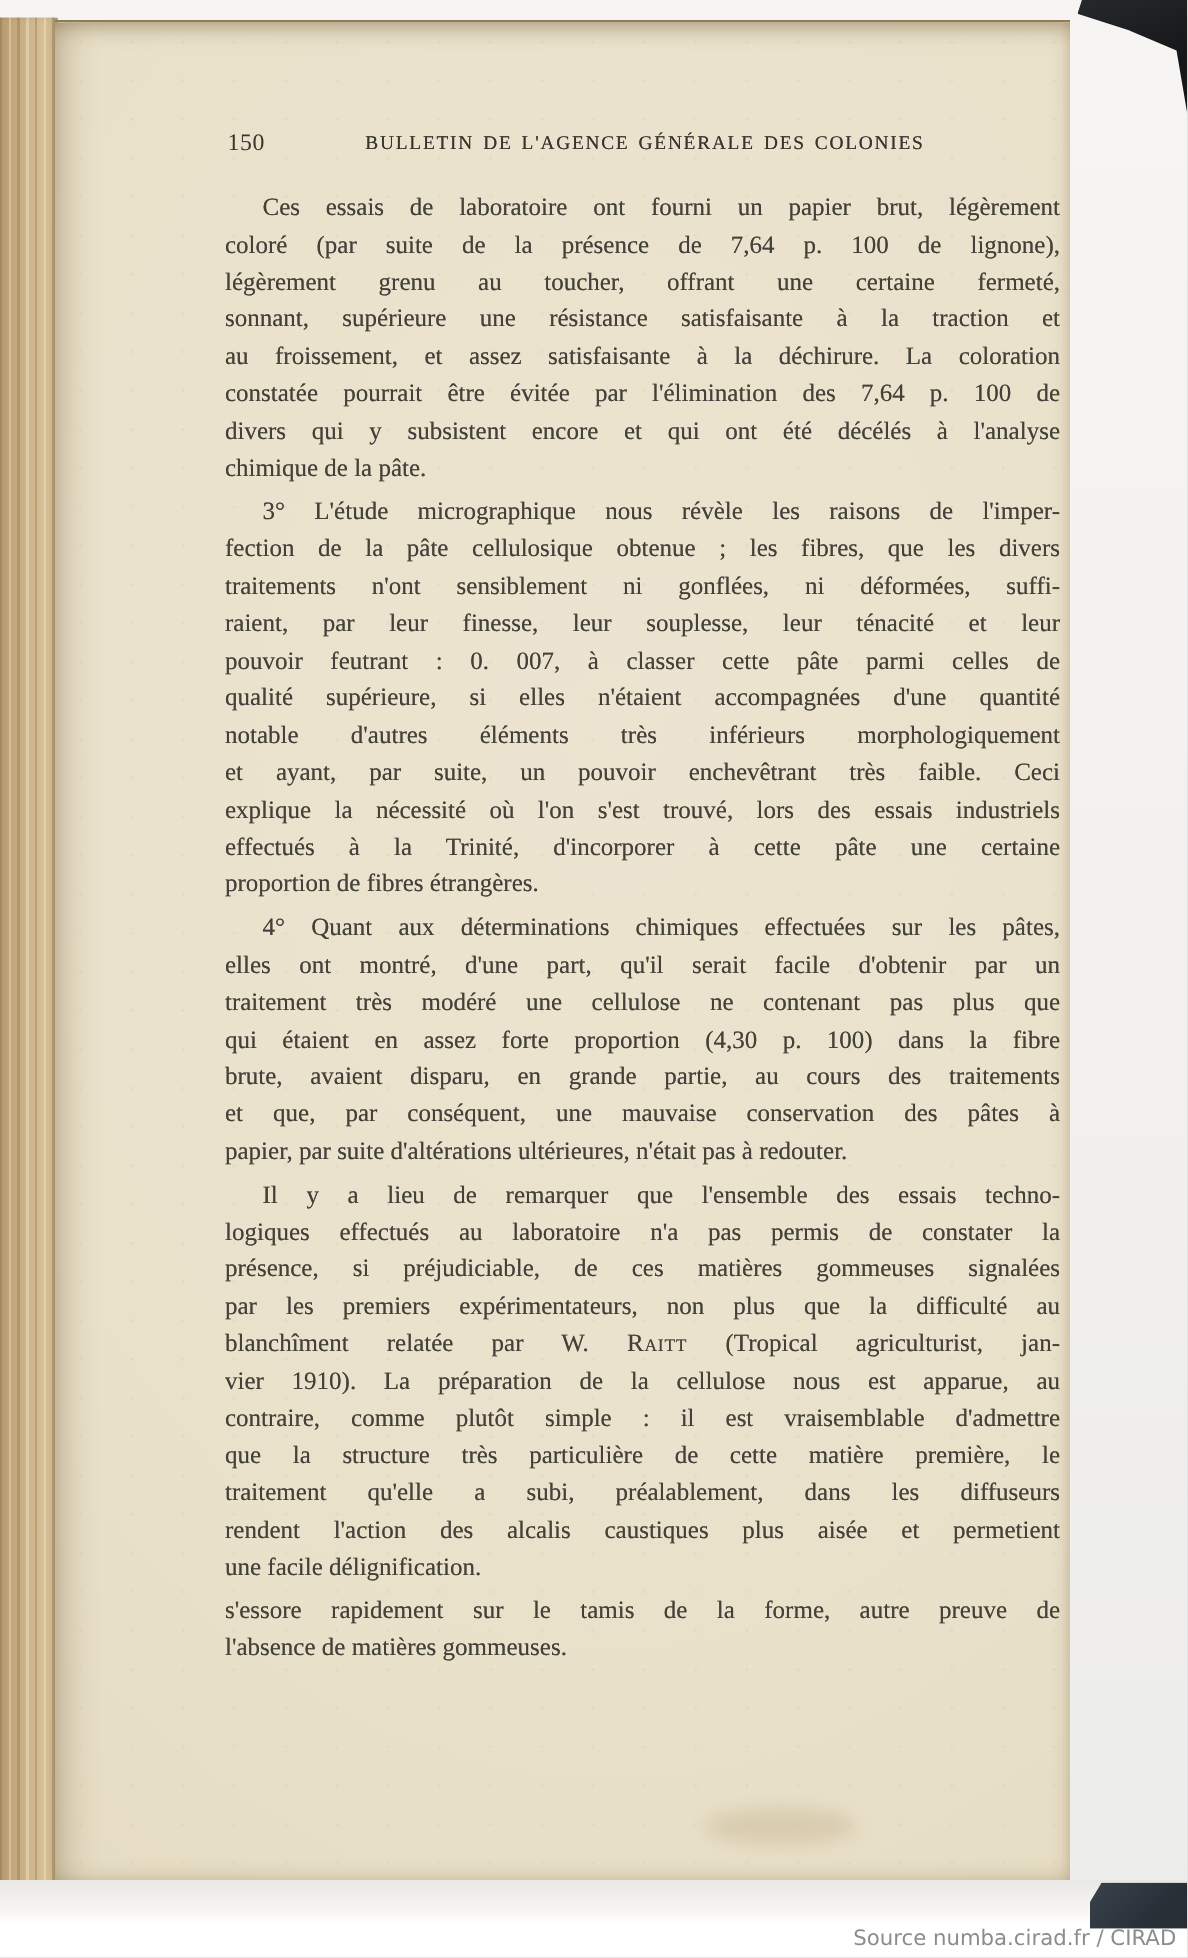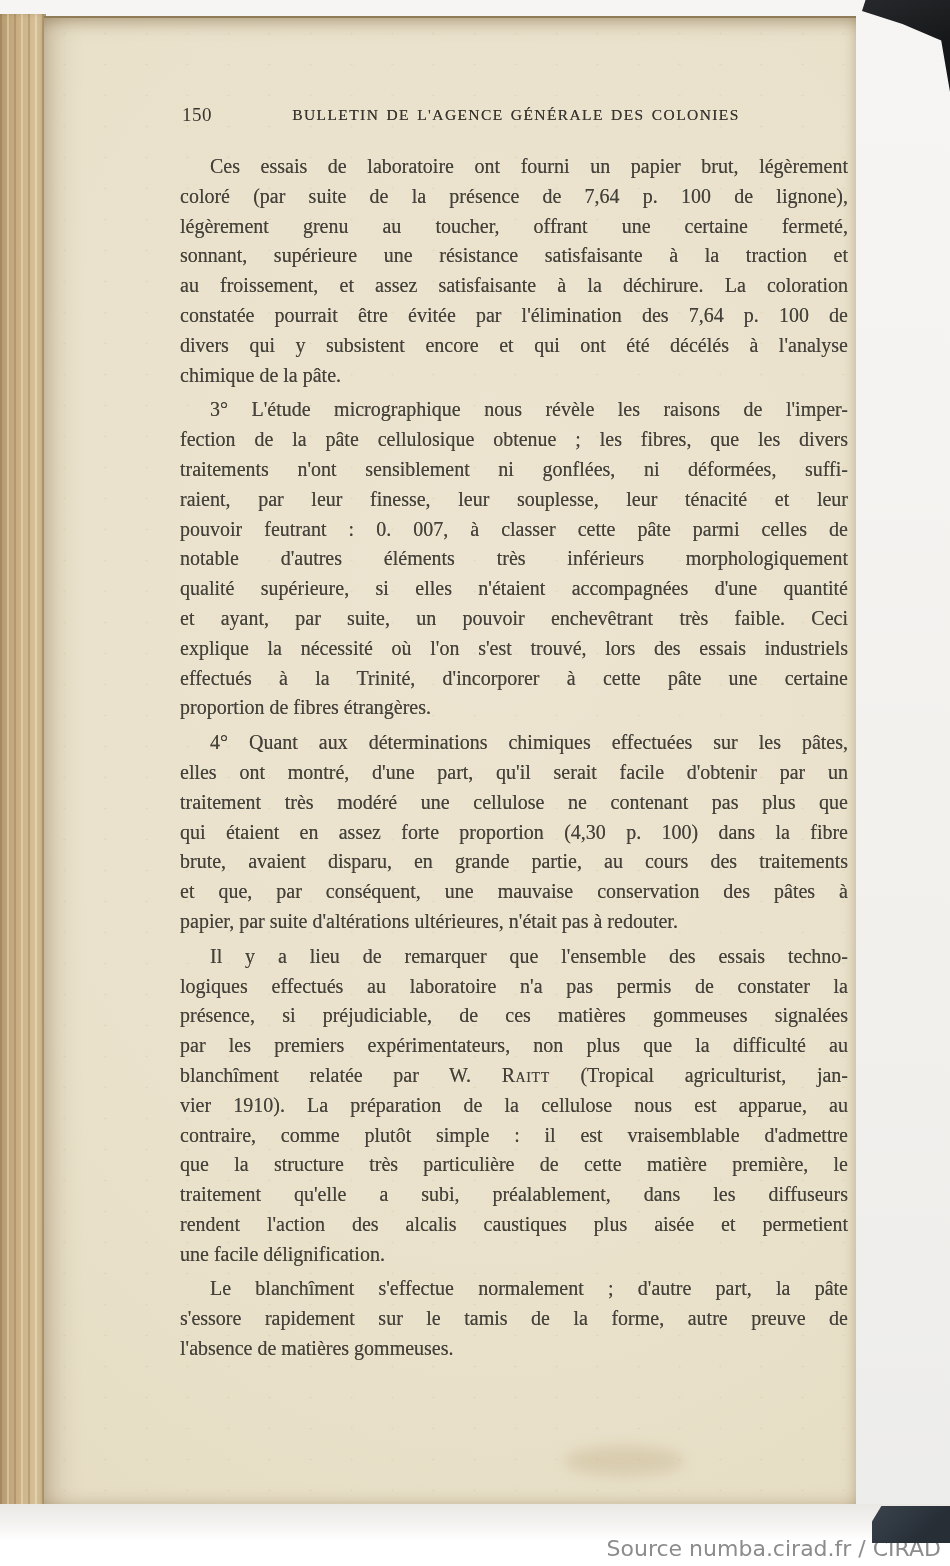--- a/index.html
+++ b/index.html
@@ -108,8 +108,8 @@
           <div class="line">traitements n'ont sensiblement ni gonflées, ni déformées, suffi-</div>
           <div class="line">raient, par leur finesse, leur souplesse, leur ténacité et leur</div>
           <div class="line">pouvoir feutrant : 0. 007, à classer cette pâte parmi celles de</div>
+          <div class="line">qualité supérieure, si elles n'étaient accompagnées d'une quantité</div>
           <div class="line">notable d'autres éléments très inférieurs morphologiquement</div>
-          <div class="line">qualité supérieure, si elles n'étaient accompagnées d'une quantité</div>
           <div class="line">et ayant, par suite, un pouvoir enchevêtrant très faible. Ceci</div>
           <div class="line">explique la nécessité où l'on s'est trouvé, lors des essais industriels</div>
           <div class="line">effectués à la Trinité, d'incorporer à cette pâte une certaine</div>

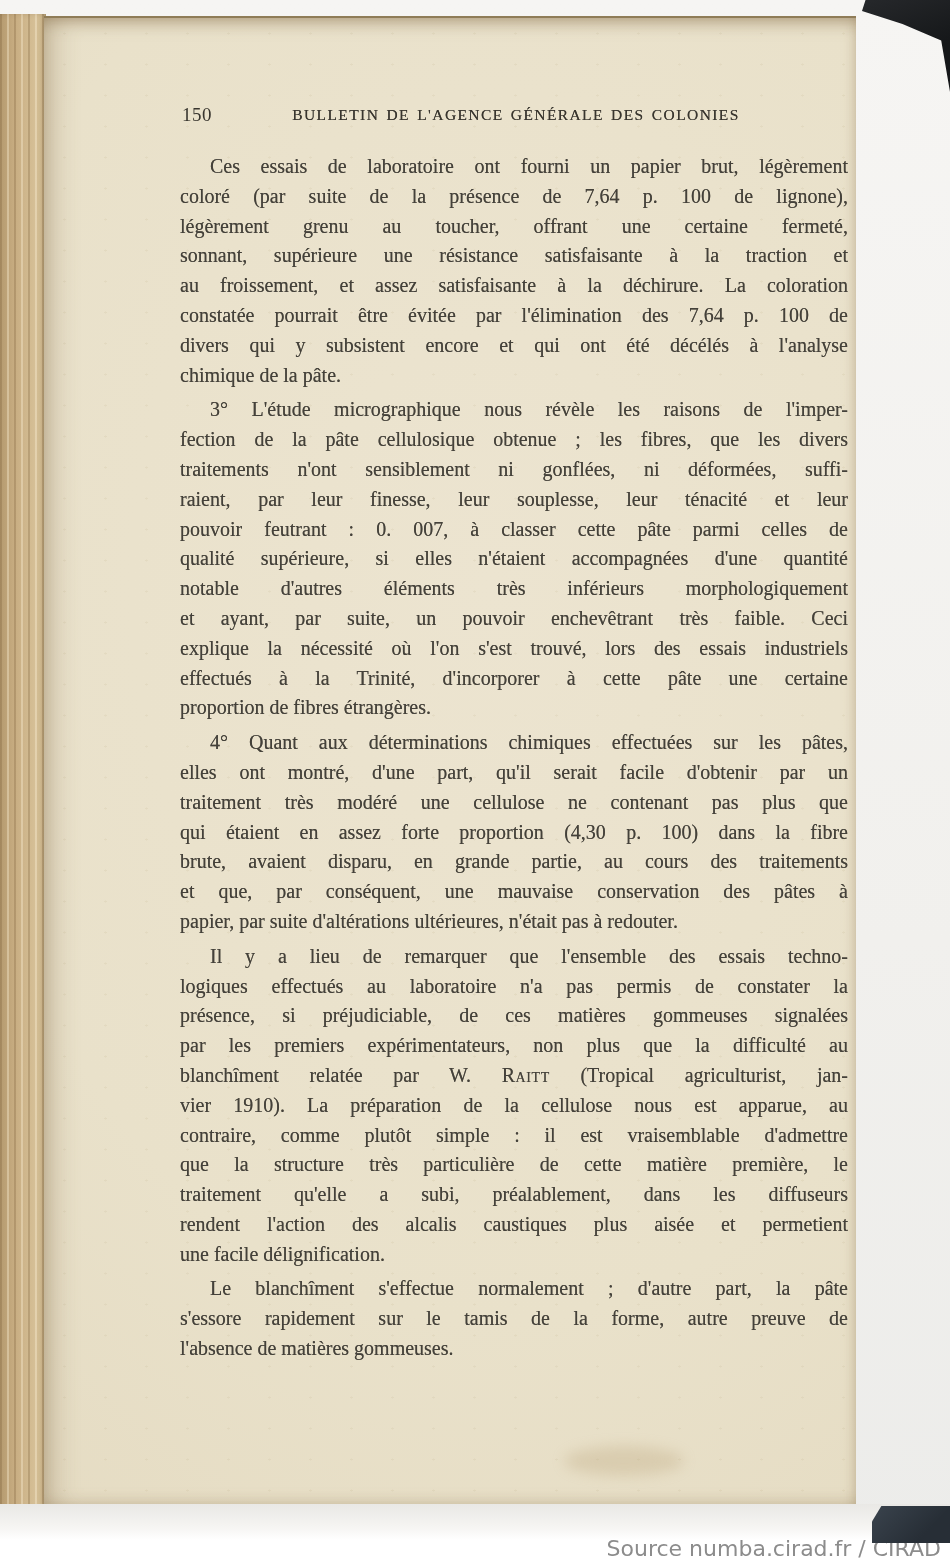--- a/index.html
+++ b/index.html
@@ -138,7 +138,6 @@
           <div class="line last">une facile délignification.</div>
         </div>
         <div class="para">
-          <div class="line first">Le blanchîment s'effectue normalement ; d'autre part, la pâte</div>
           <div class="line">s'essore rapidement sur le tamis de la forme, autre preuve de</div>
           <div class="line last">l'absence de matières gommeuses.</div>
         </div>

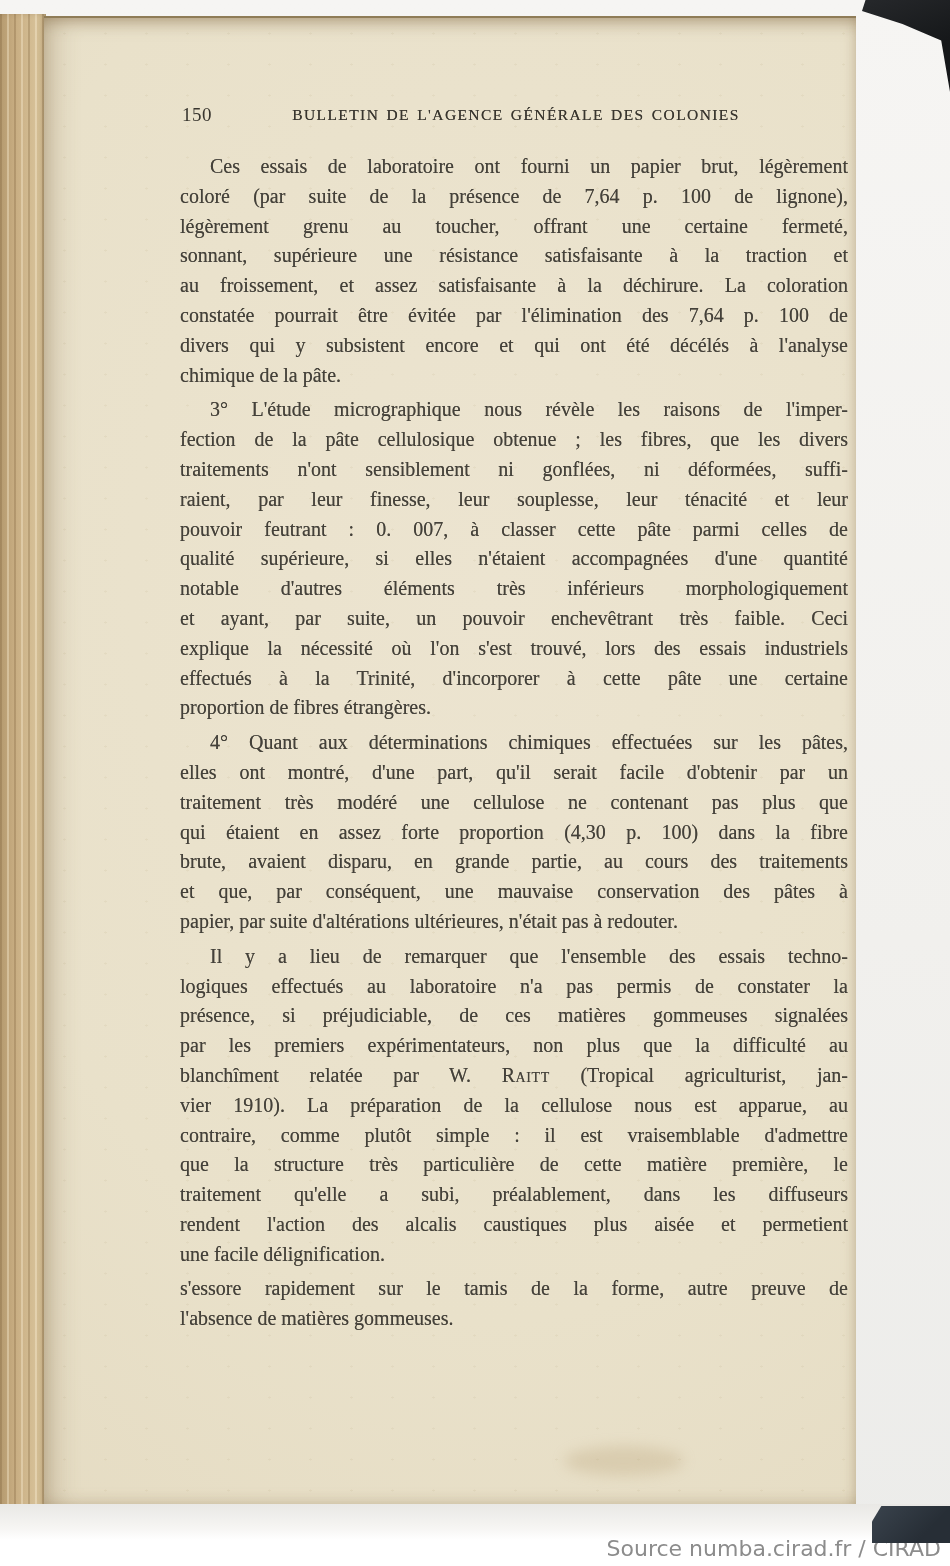--- a/index.html
+++ b/index.html
@@ -75,7 +75,7 @@
   .source-credit {
     position: absolute; right: 9px; bottom: 5px;
     font-family: "DejaVu Sans", "Liberation Sans", sans-serif;
-    font-size: 22px; color: #8c8c8c; text-align: right;
+    font-size: 17px; color: #8c8c8c; text-align: right;
   }
 </style>
 </head>

